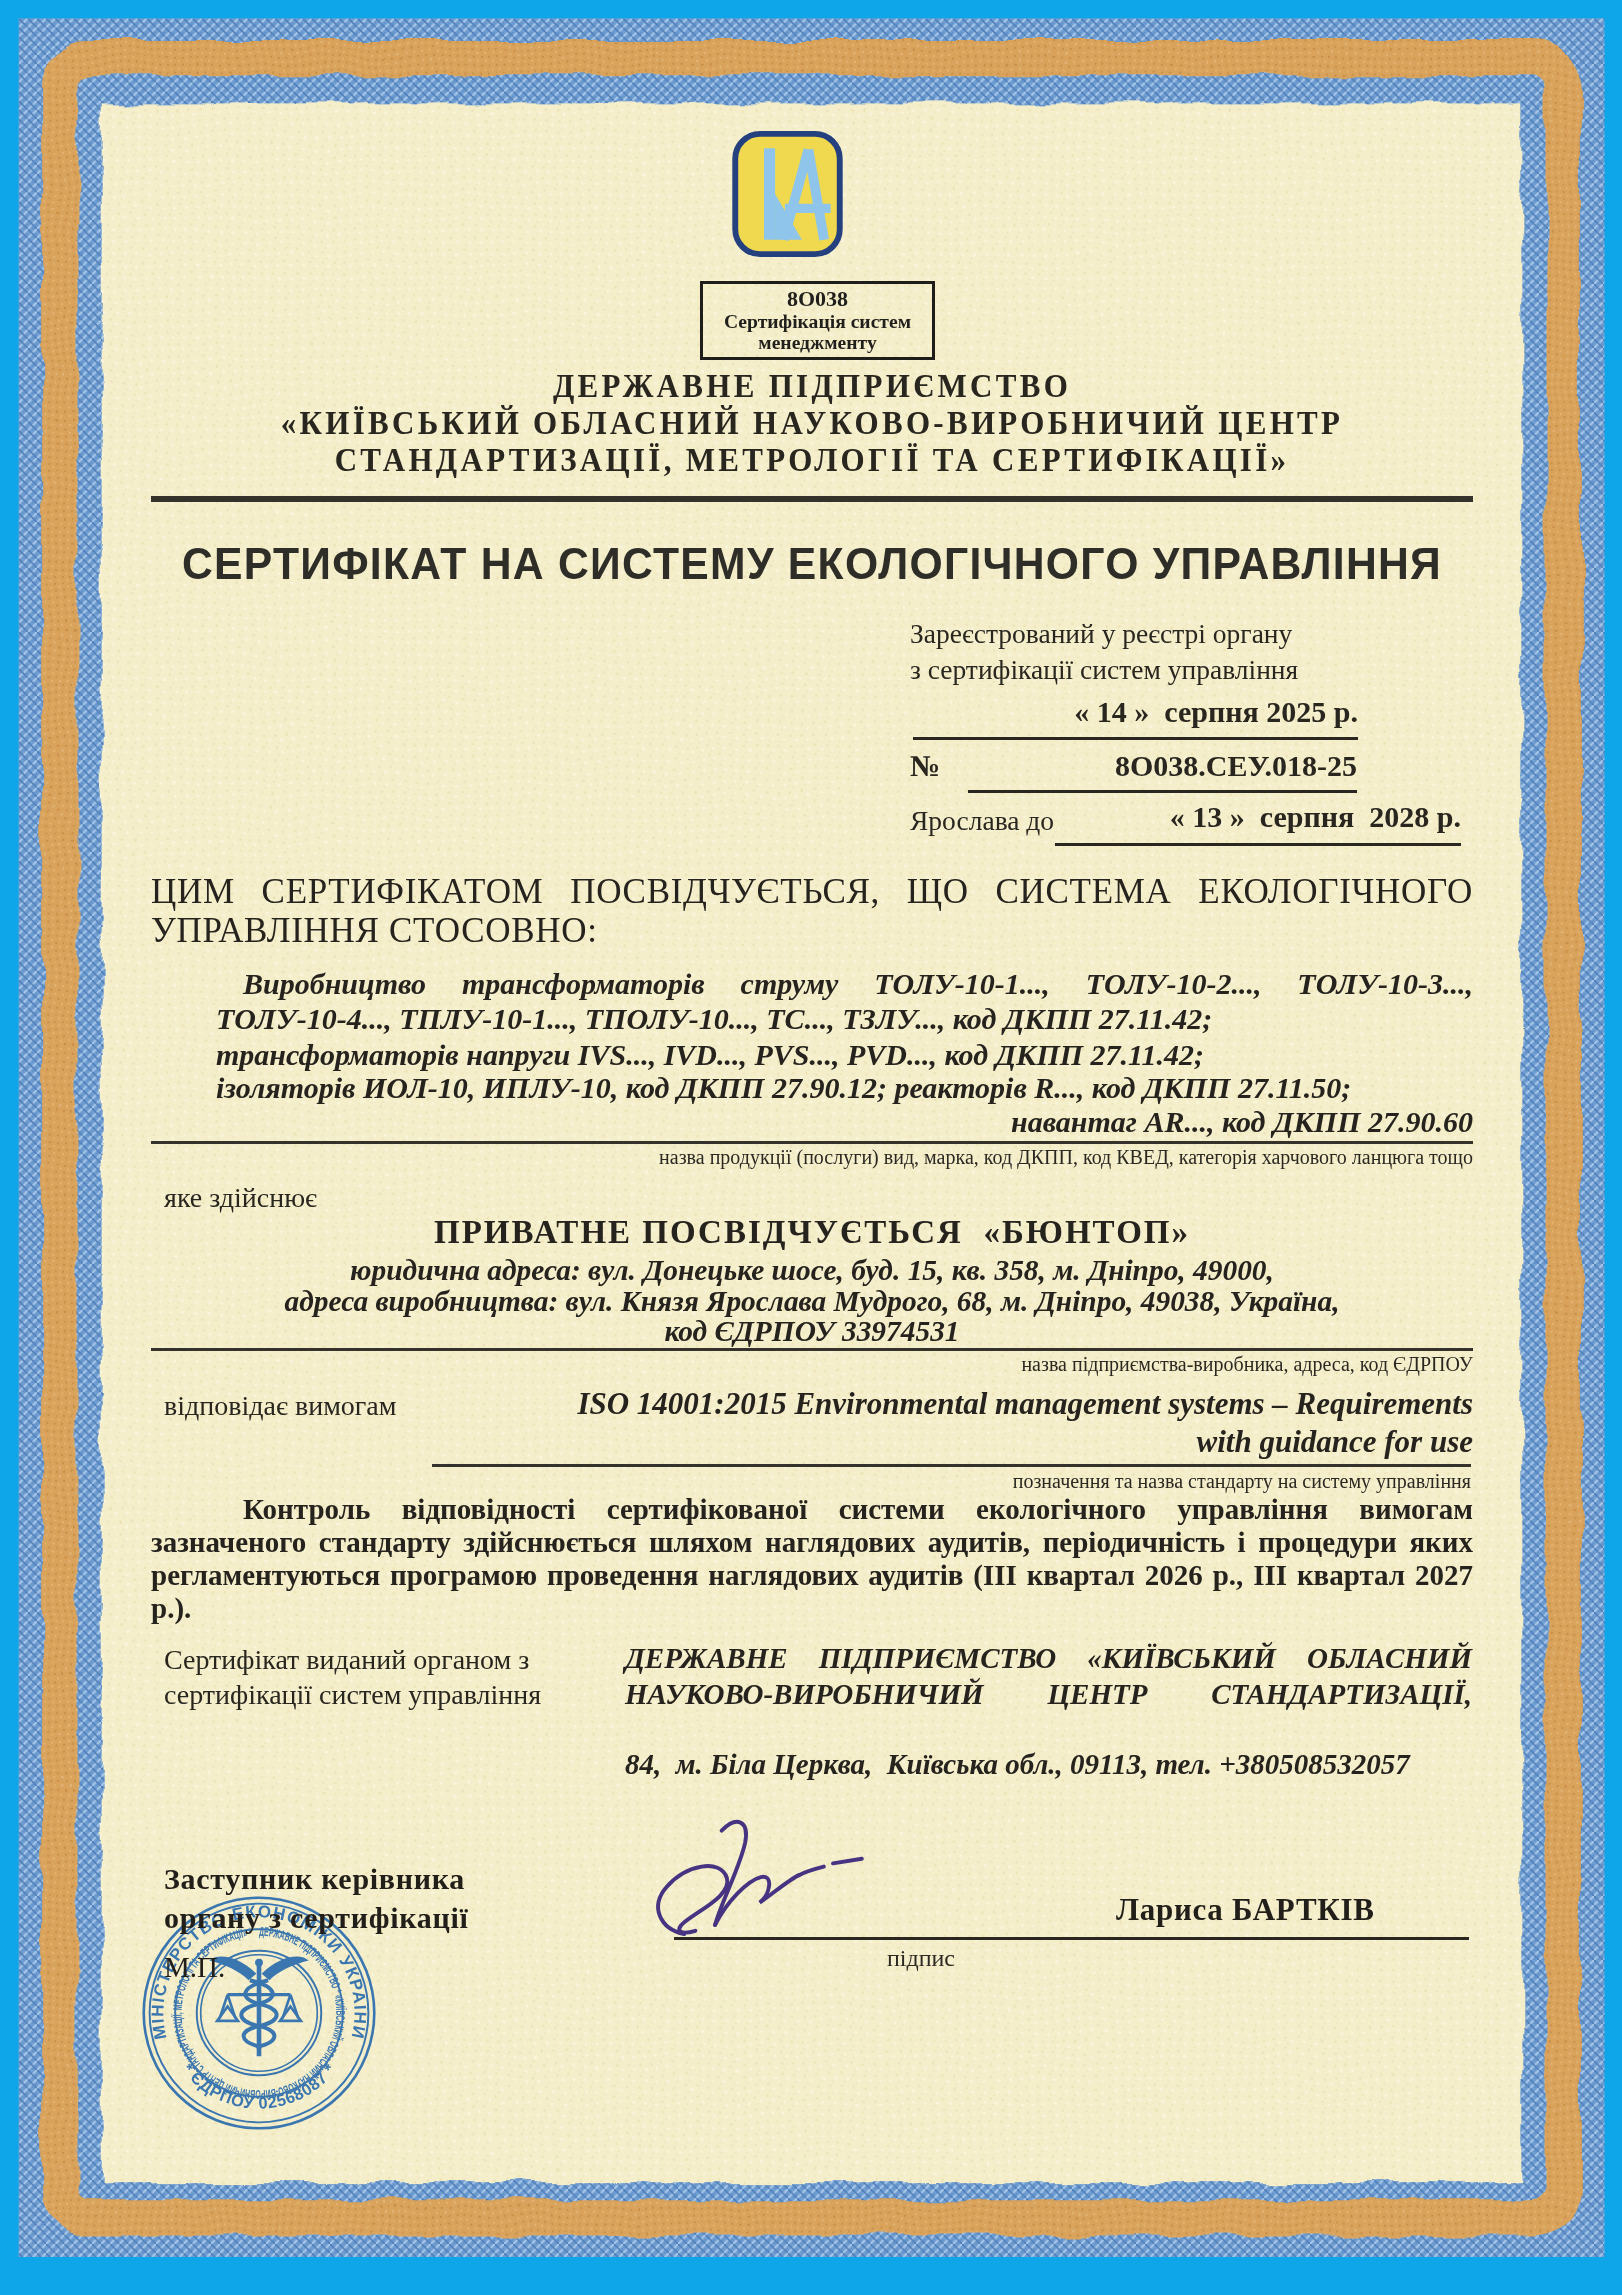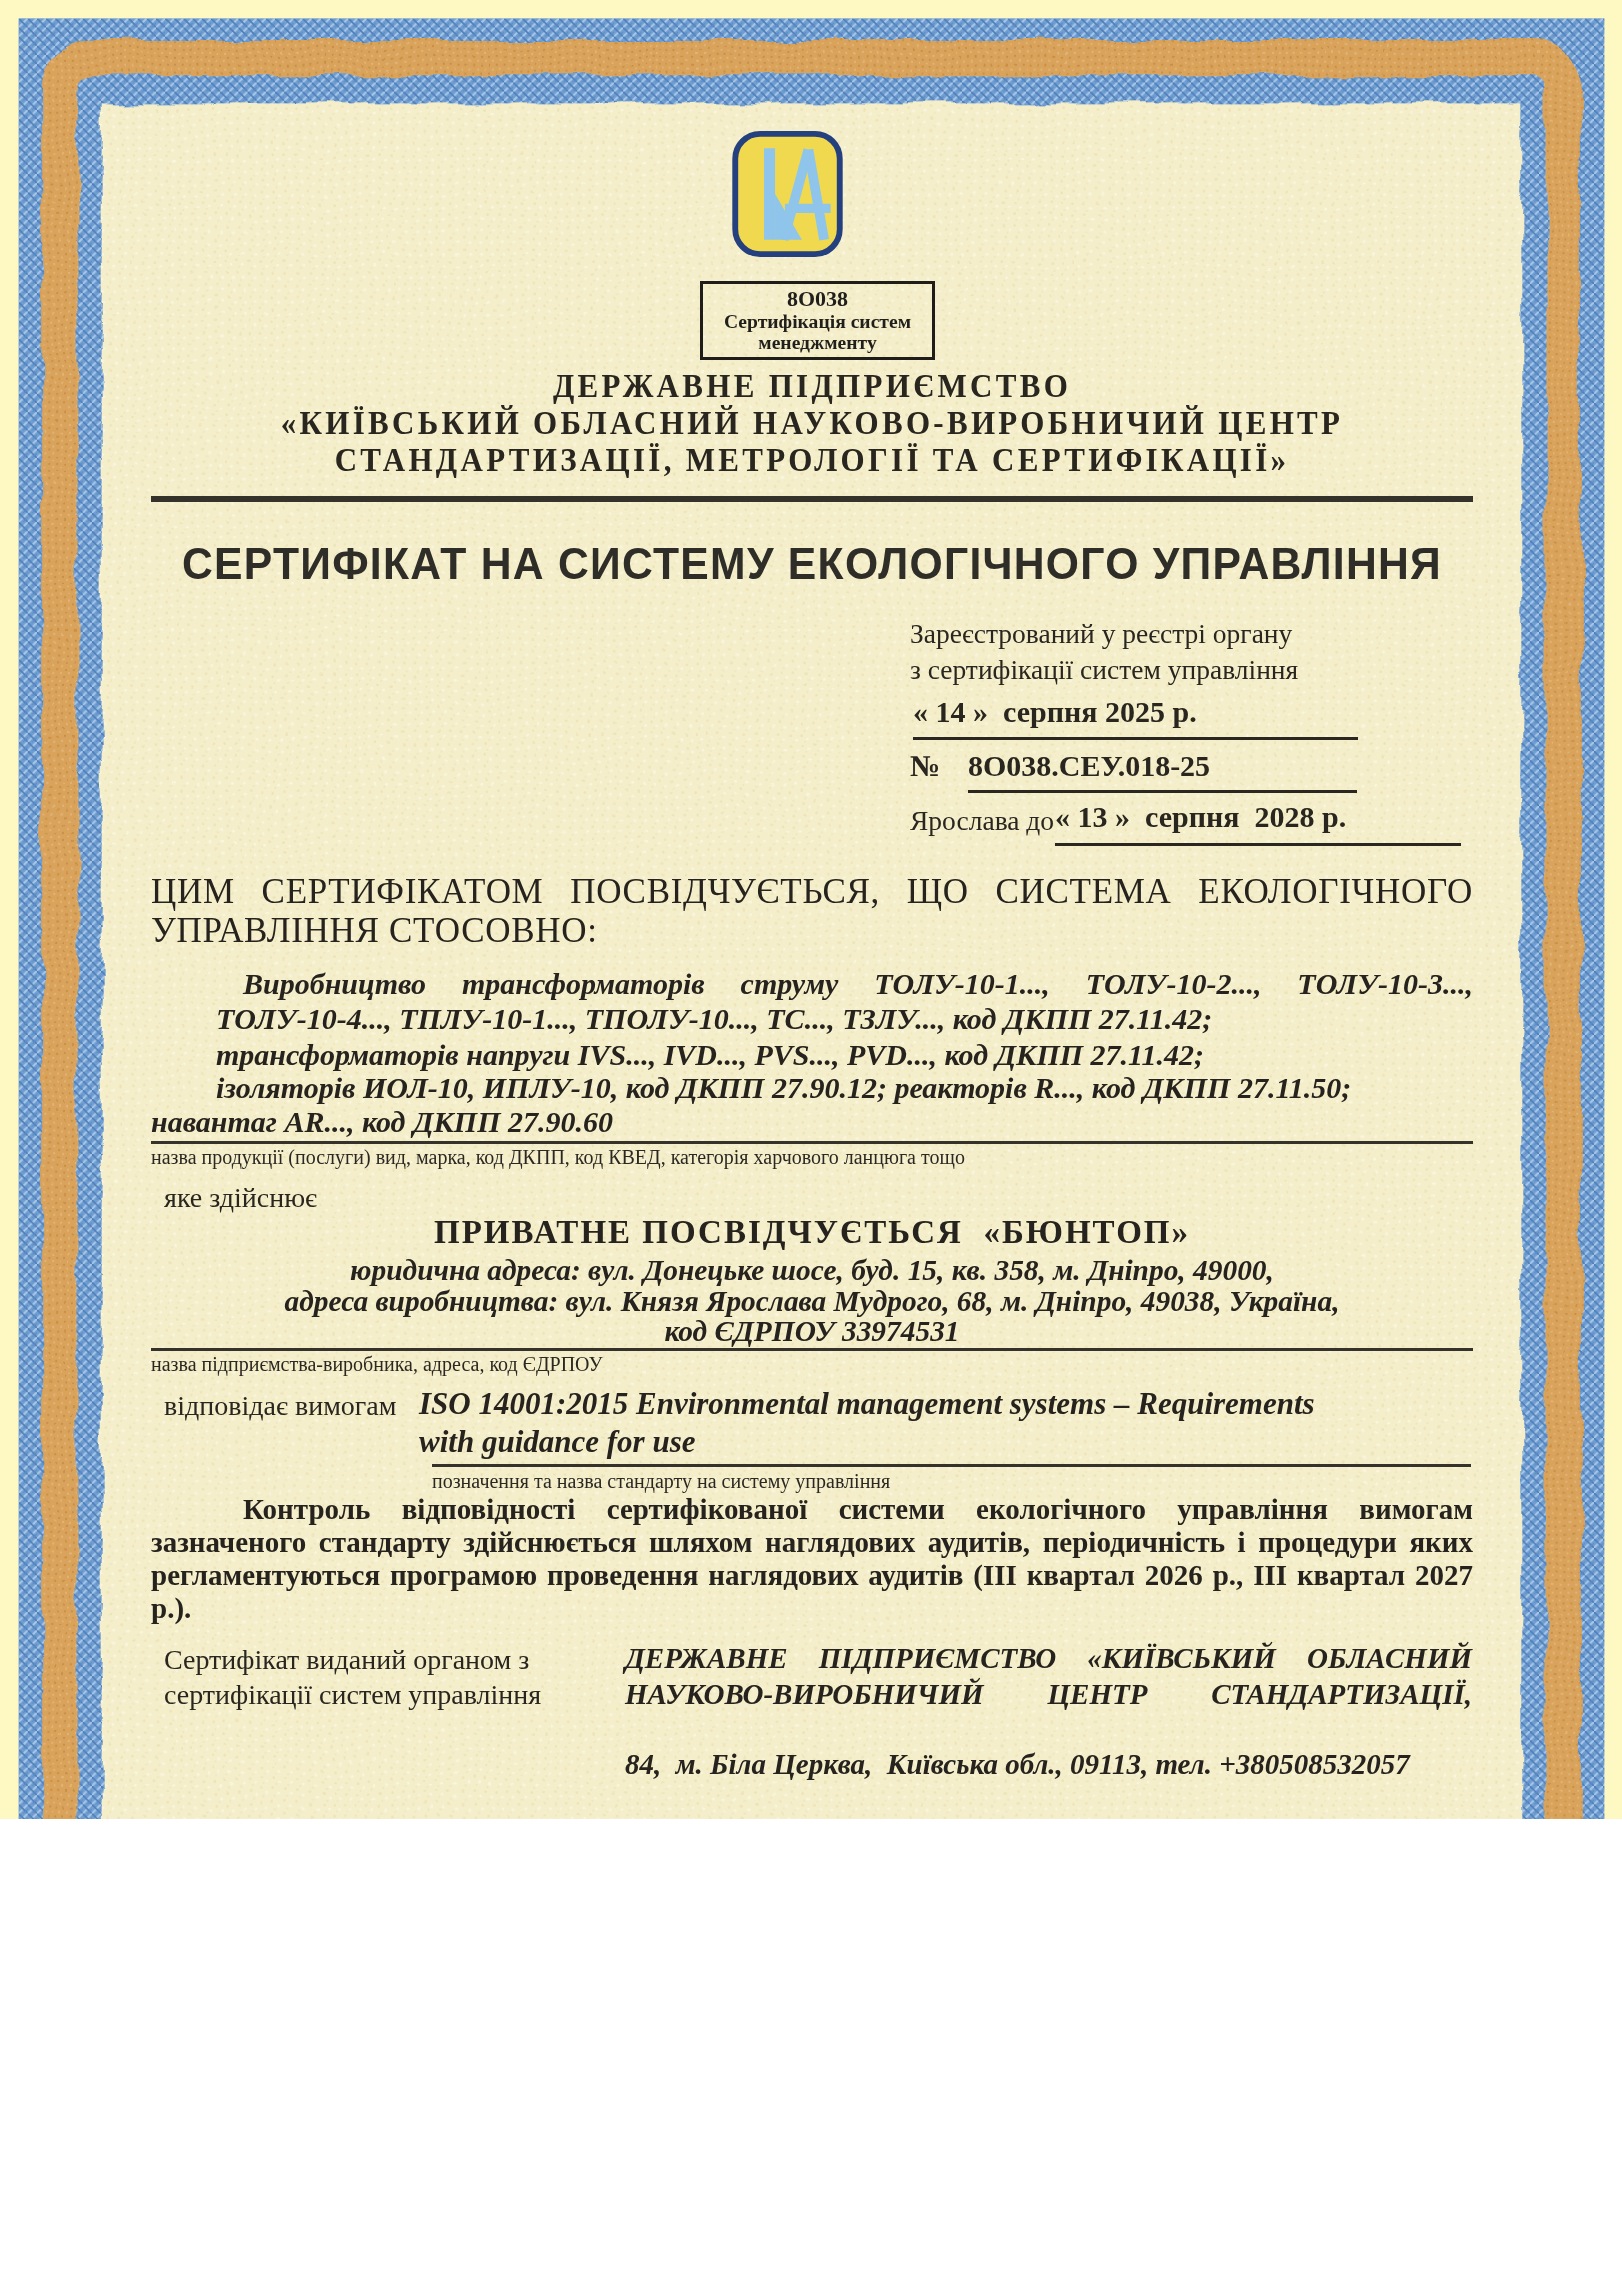--- a/index.html
+++ b/index.html
@@ -3,7 +3,7 @@
 <meta charset="utf-8">
 <style>
   html,body{margin:0;padding:0;background:#ffffff;}
-  .page{position:relative;width:1623px;height:1819px;background:#fef9c3;overflow:hidden;}
+  .page{position:relative;width:1623px;height:2295px;background:#0ea5e9;overflow:hidden;}
   .abs{position:absolute;}
   .serif{font-family:"Liberation Serif",serif;}
   .b{font-weight:bold;}

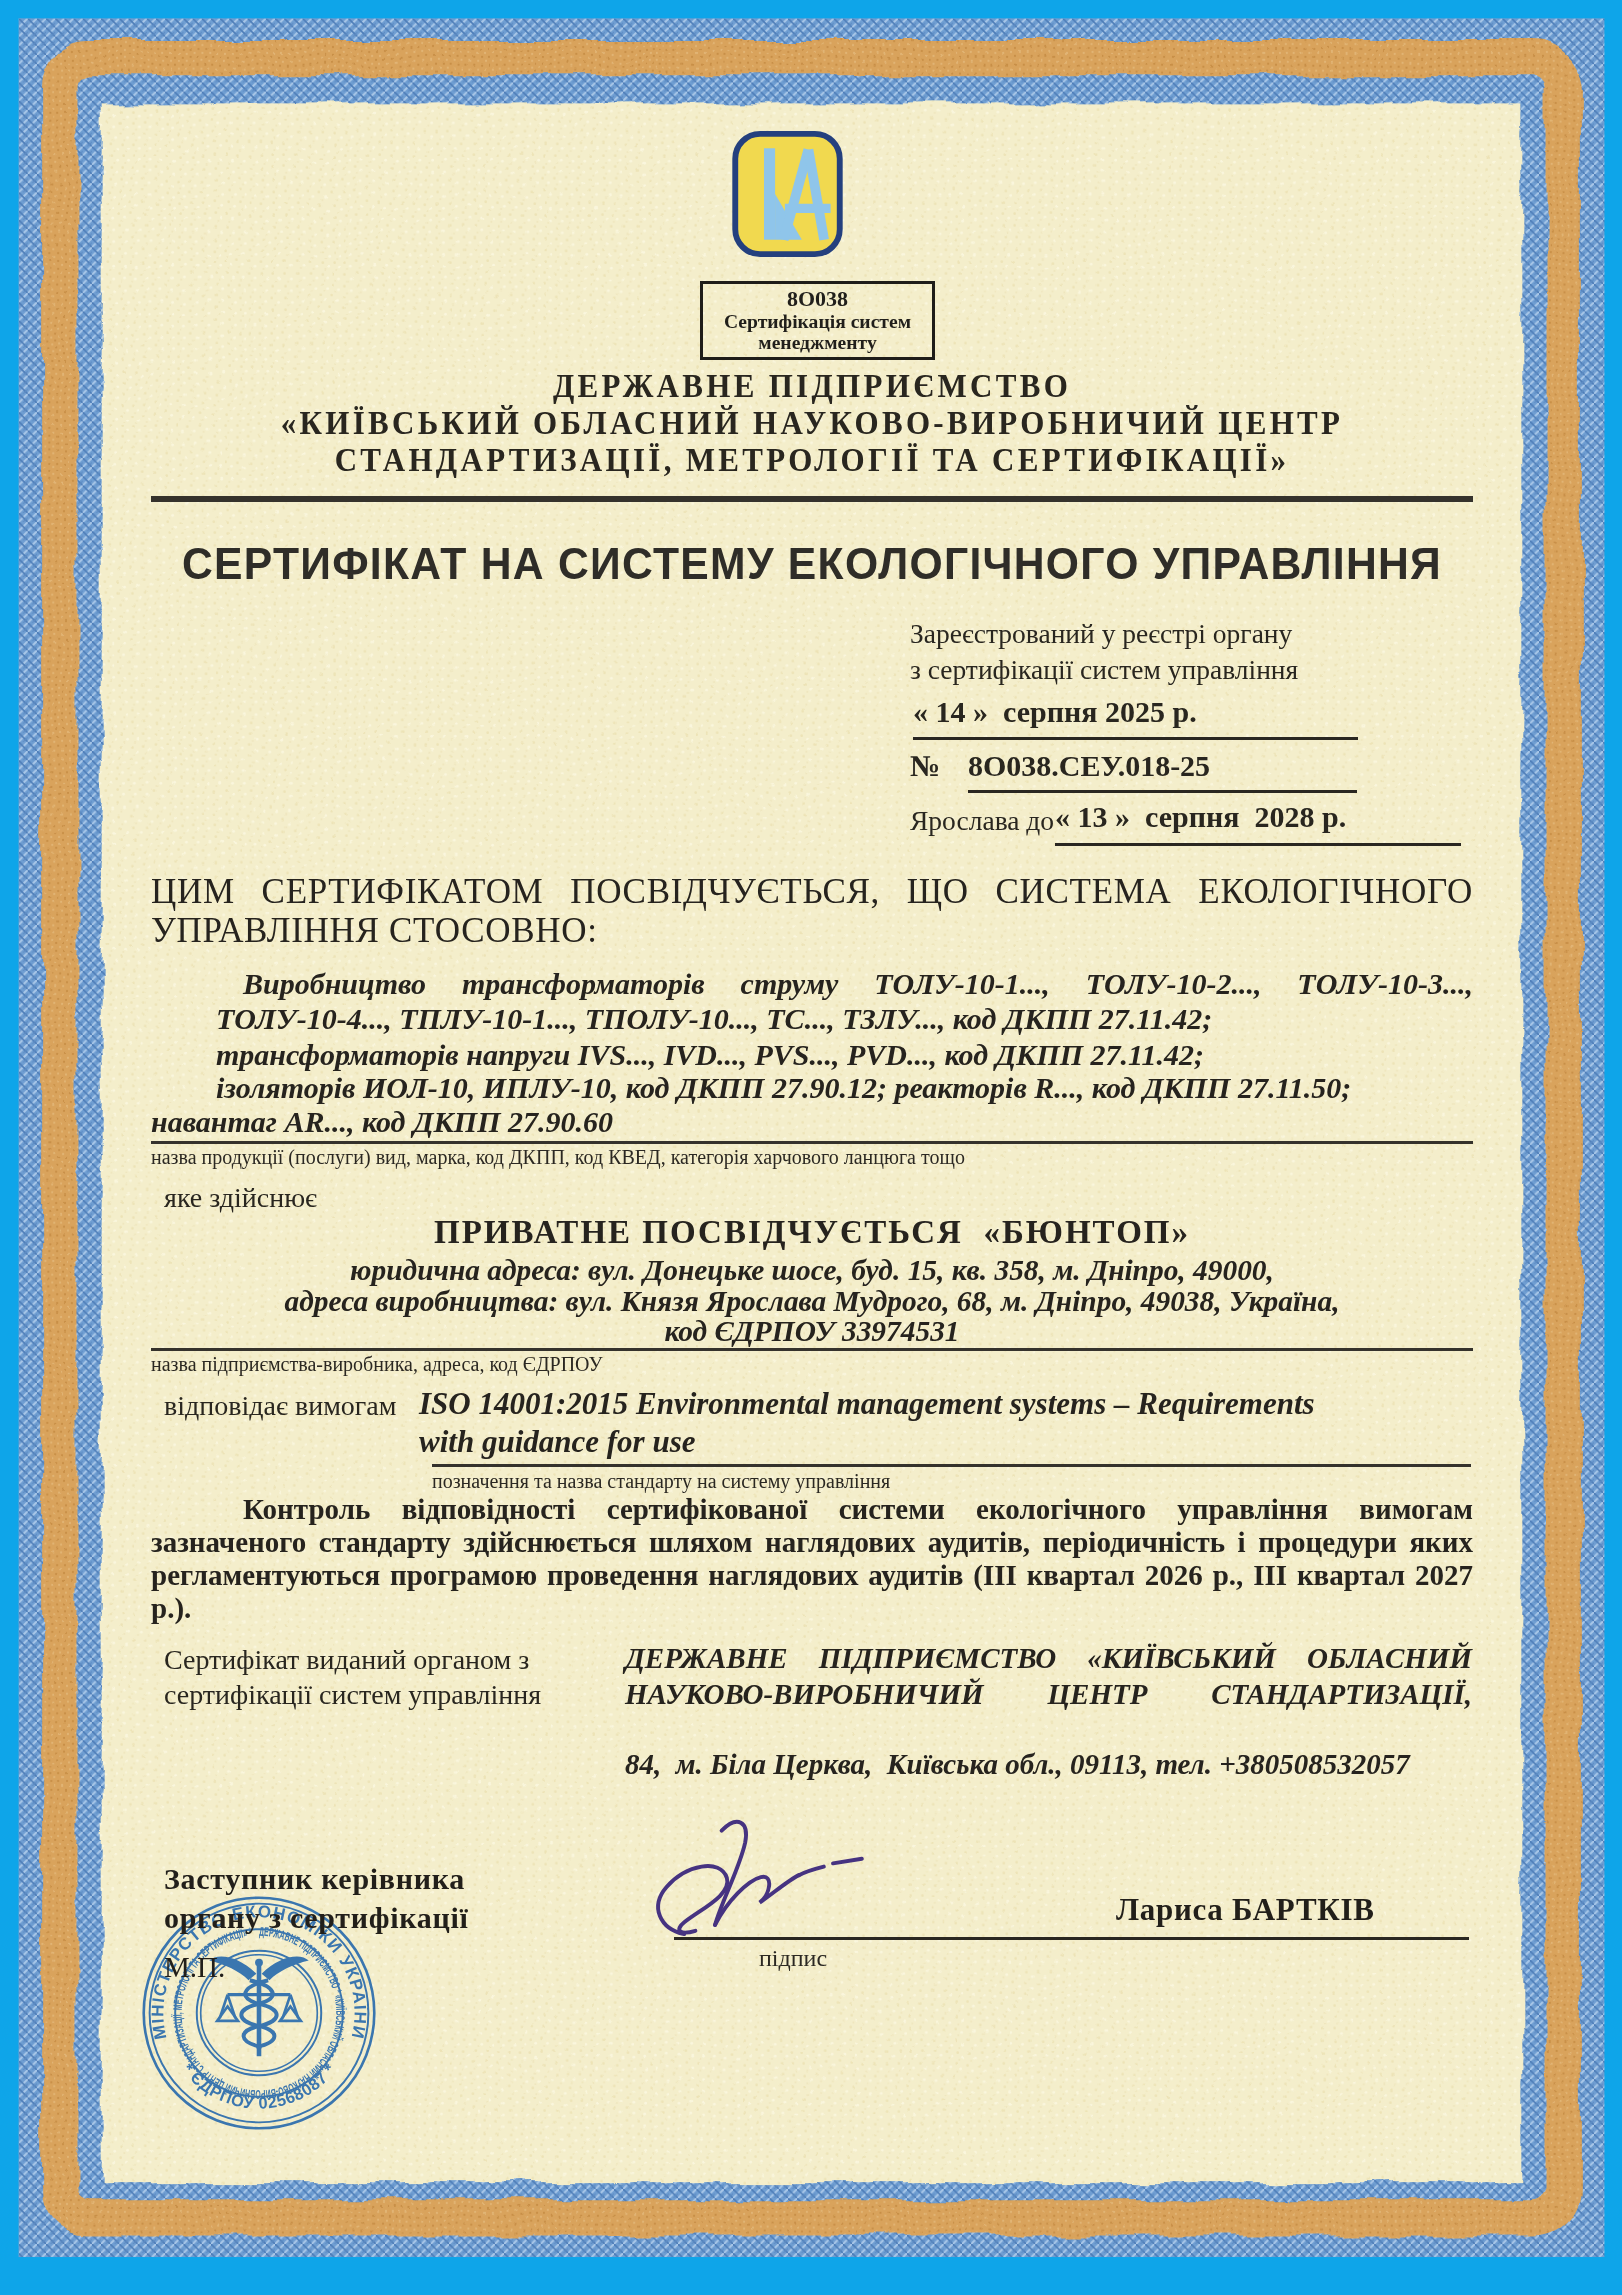--- a/index.html
+++ b/index.html
@@ -8,7 +8,7 @@
   .serif{font-family:"Liberation Serif",serif;}
   .b{font-weight:bold;}
   .i{font-style:italic;}
-  .center{text-align:left;}
+  .center{text-align:right;}
   .left{text-align:left;}
   .jl{text-align:justify;text-align-last:justify;}
   .pre{white-space:pre;}

